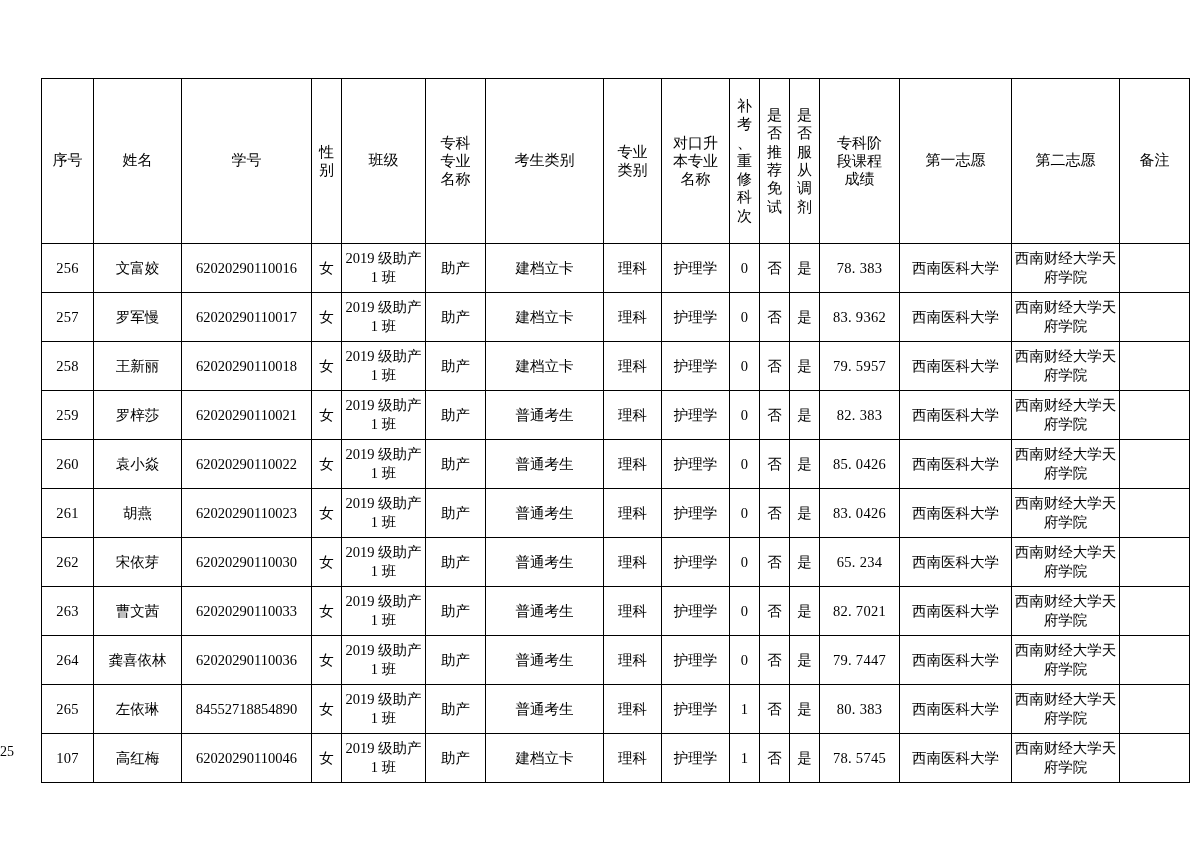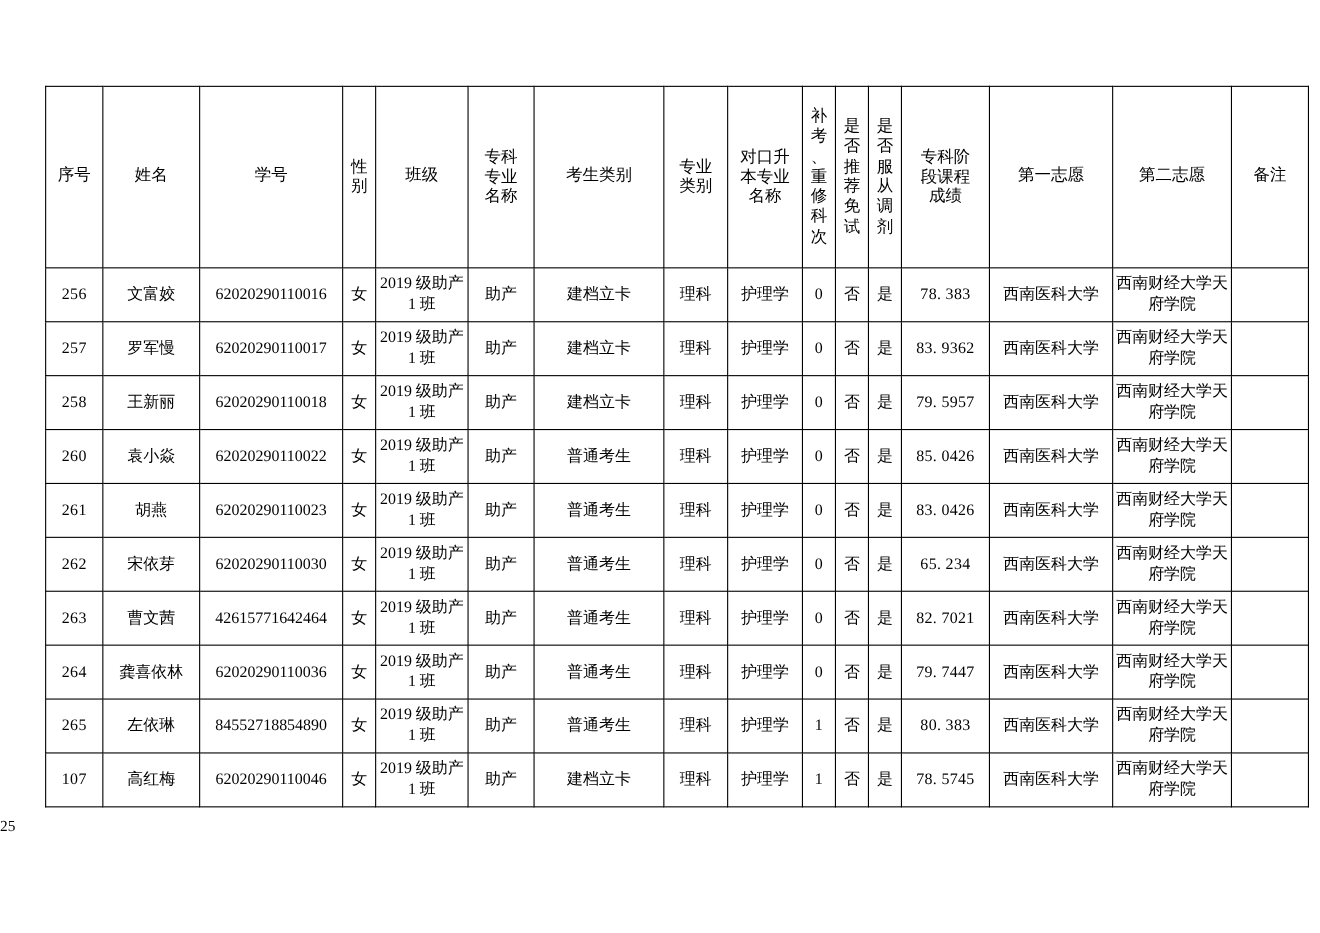--- a/index.html
+++ b/index.html
@@ -240,6 +240,24 @@
             <td></td>
           </tr>
           <tr class="data">
+            <td class="num">259</td>
+            <td>罗梓莎</td>
+            <td class="sid num">62020290110021</td>
+            <td>女</td>
+            <td class="small-wrap">2019 级助产 1 班</td>
+            <td>助产</td>
+            <td>普通考生</td>
+            <td>理科</td>
+            <td>护理学</td>
+            <td class="num">0</td>
+            <td>否</td>
+            <td>是</td>
+            <td class="num">82. 383</td>
+            <td>西南医科大学</td>
+            <td class="small-wrap">西南财经大学天府学院</td>
+            <td></td>
+          </tr>
+          <tr class="data">
             <td class="num">260</td>
             <td>袁小焱</td>
             <td class="sid num">62020290110022</td>

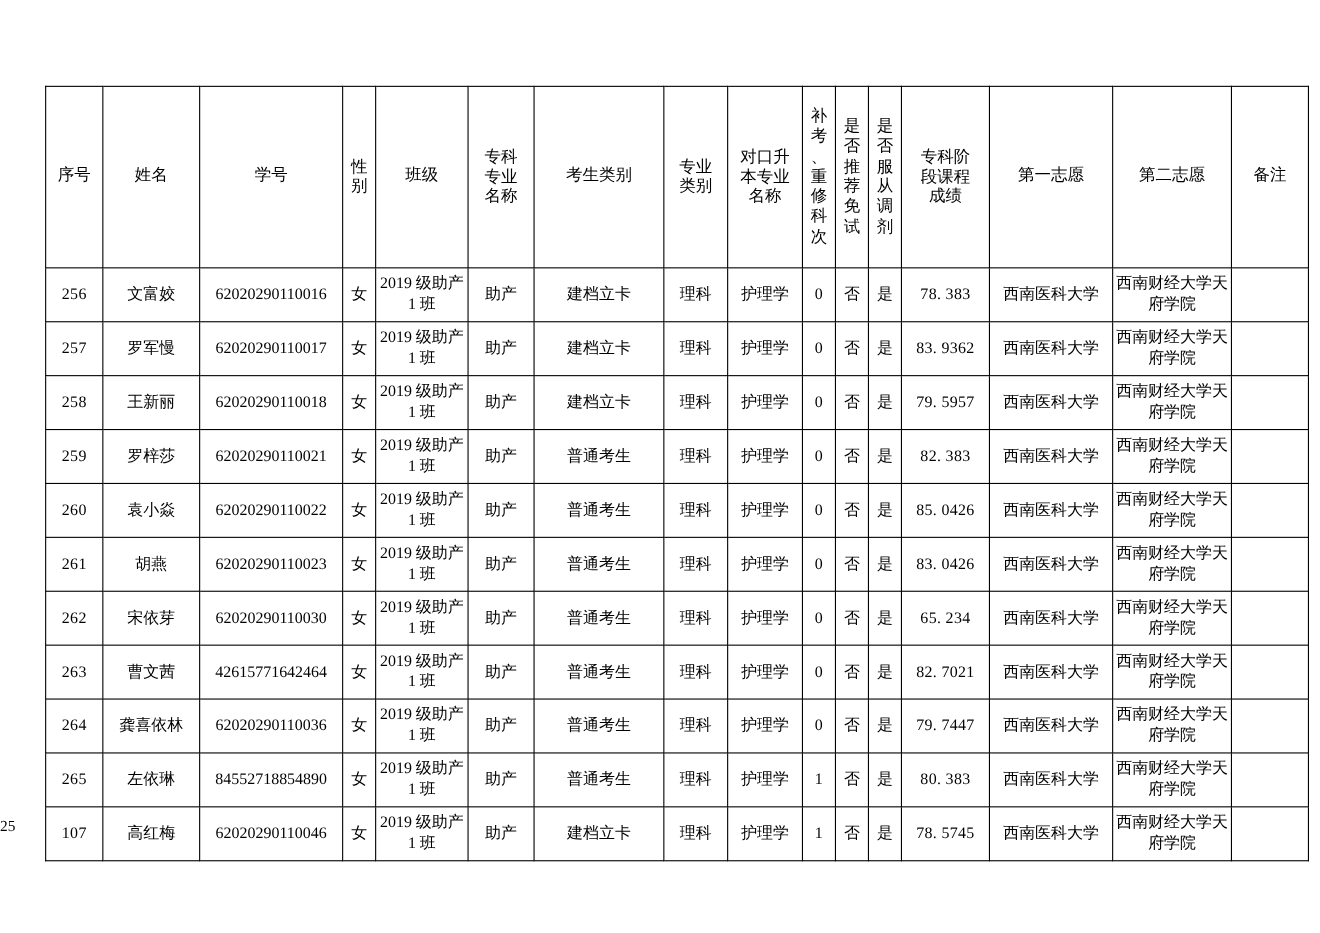--- a/index.html
+++ b/index.html
@@ -314,7 +314,7 @@
           <tr class="data">
             <td class="num">263</td>
             <td>曹文茜</td>
-            <td class="sid num">42615771642464</td>
+            <td class="sid num">62020290110033</td>
             <td>女</td>
             <td class="small-wrap">2019 级助产 1 班</td>
             <td>助产</td>

